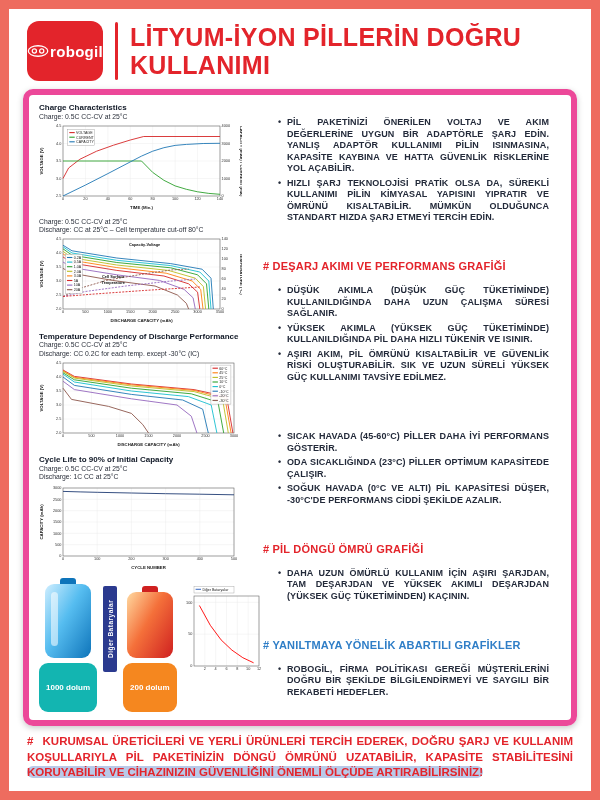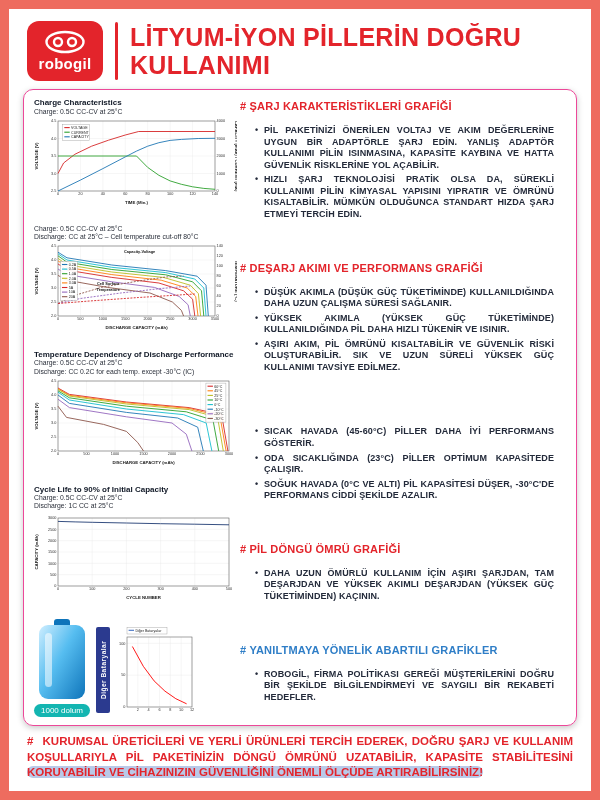--- a/index.html
+++ b/index.html
@@ -9,7 +9,7 @@
 
   
   .header{display:flex;align-items:center;gap:12px;padding:4px 6px 8px;flex:0 0 auto;}
-  .logo{width:76px;height:60px;background:var(--red,#e3242b);border-radius:12px;display:flex;flex-direction:column;align-items:center;justify-content:center;gap:1px;flex:0 0 auto;}
+  .logo{width:76px;height:60px;background:var(--red,#e3242b);border-radius:12px;display:flex;flex-direction:row;align-items:center;justify-content:center;gap:1px;flex:0 0 auto;}
   .logo-text{color:#fff;font-weight:bold;font-size:15px;letter-spacing:.3px;}
   .vline{width:3px;height:58px;background:var(--red,#e3242b);border-radius:2px;}
   .title{color:var(--red,#e3242b);font-size:25px;font-weight:800;line-height:1.12;letter-spacing:.3px;margin:0;}

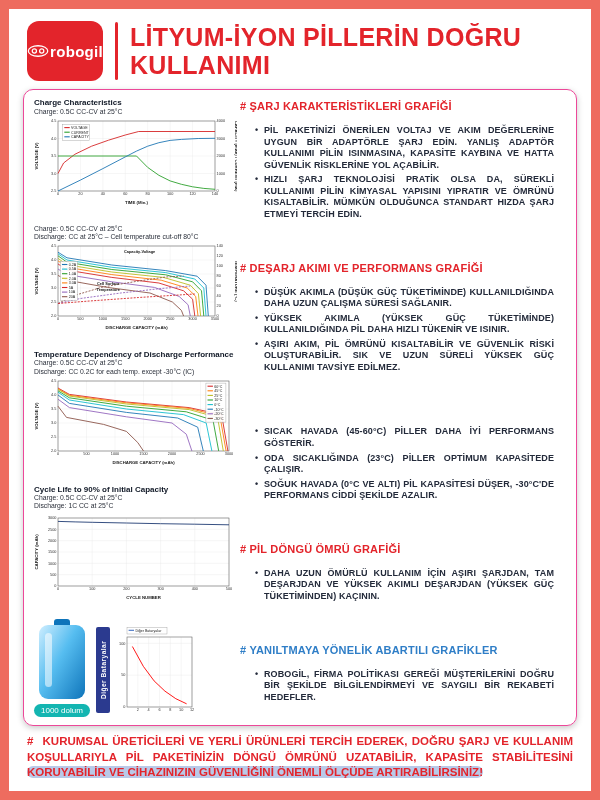--- a/index.html
+++ b/index.html
@@ -15,7 +15,7 @@
   .title{color:var(--red,#e3242b);font-size:25px;font-weight:800;line-height:1.12;letter-spacing:.3px;margin:0;}
 
   
-  .card{flex:1;border:1px solid #ec4899;border-radius:10px;box-shadow:0 2px 6px rgba(0,0,0,.22);display:flex;gap:0;padding:8px 10px;min-height:0;margin:0 2px;}
+  .card{flex:1;border:6px solid #ec4899;border-radius:10px;box-shadow:0 2px 6px rgba(0,0,0,.22);display:flex;gap:18px;padding:8px 10px;min-height:0;margin:0 2px;}
   .col-charts{width:206px;flex:0 0 auto;display:flex;flex-direction:column;justify-content:space-between;}
   .chart-block{display:block;}
   .chart-title{font-size:8px;font-weight:bold;color:#101826;line-height:1.2;white-space:nowrap;}

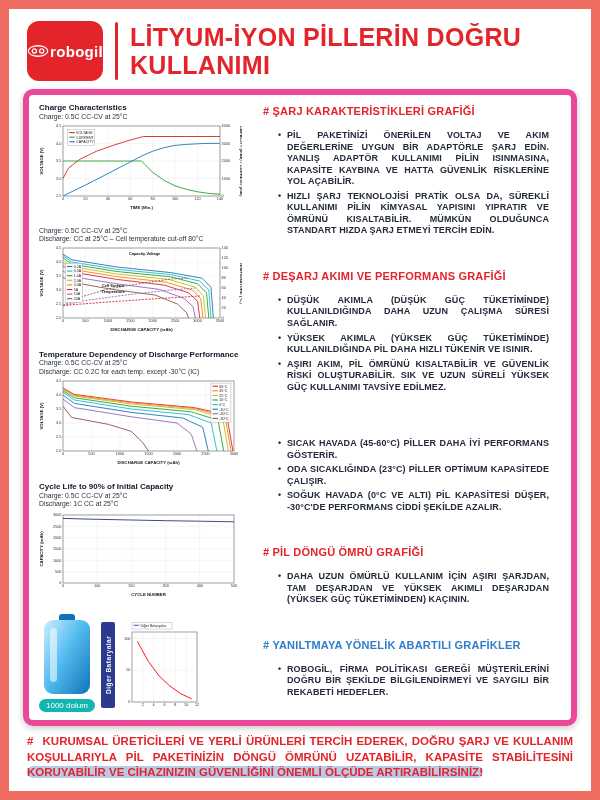--- a/index.html
+++ b/index.html
@@ -346,7 +346,6 @@
     <div class="col-text">
 
       <section class="sec">
-        <h2># ŞARJ KARAKTERİSTİKLERİ GRAFİĞİ</h2>
         <ul>
           <li>PİL PAKETİNİZİ ÖNERİLEN VOLTAJ VE AKIM DEĞERLERİNE UYGUN BİR ADAPTÖRLE ŞARJ EDİN. YANLIŞ ADAPTÖR KULLANIMI PİLİN ISINMASINA, KAPASİTE KAYBINA VE HATTA GÜVENLİK RİSKLERİNE YOL AÇABİLİR.</li>
           <li>HIZLI ŞARJ TEKNOLOJİSİ PRATİK OLSA DA, SÜREKLİ KULLANIMI PİLİN KİMYASAL YAPISINI YIPRATIR VE ÖMRÜNÜ KISALTABİLİR. MÜMKÜN OLDUĞUNCA STANDART HIZDA ŞARJ ETMEYİ TERCİH EDİN.</li>

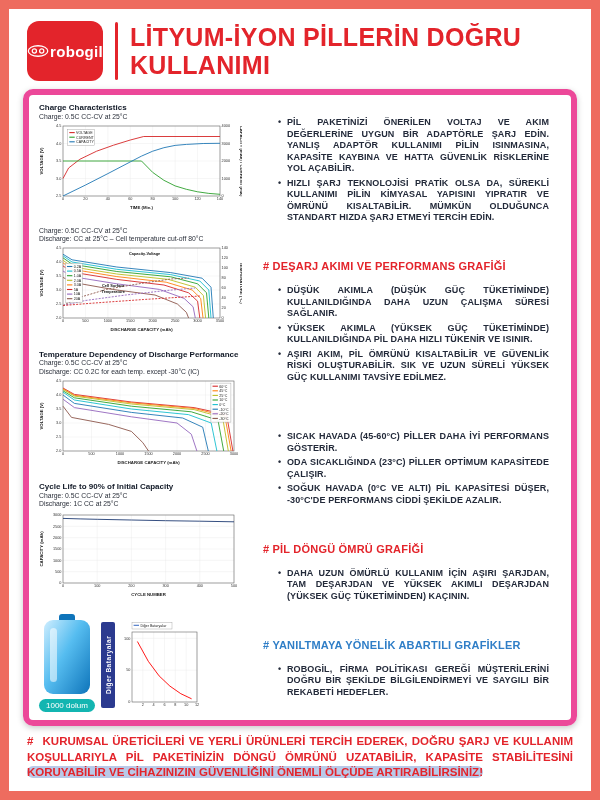--- a/index.html
+++ b/index.html
@@ -40,7 +40,7 @@
   .bat-red{background:linear-gradient(120deg,#ffd9a0 0%,#f4703a 45%,#cf2020 100%);height:66px;margin-top:8px;}
   .bat-red .bat-cap{background:#cf2020;}
   .bat-shine{position:absolute;left:6px;top:8px;width:7px;height:54px;border-radius:4px;background:rgba(255,255,255,.55);}
-  .badge{border-radius:9px;padding:2px 7px;font-size:8px;font-weight:normal;color:#fff;white-space:nowrap;}
+  .badge{border-radius:9px;padding:20px 7px;font-size:8px;font-weight:bold;color:#fff;white-space:nowrap;}
   .badge-teal{background:var(--teal,#13b5b1);}
   .badge-orange{background:var(--orange,#f5871f);}
   .ribbon{width:14px;height:86px;background:var(--ribbon,#2b3a8f);color:#fff;font-size:6.5px;font-weight:bold;writing-mode:vertical-rl;transform:rotate(180deg);display:flex;align-items:center;justify-content:center;letter-spacing:.5px;border-radius:2px;margin-top:2px;}

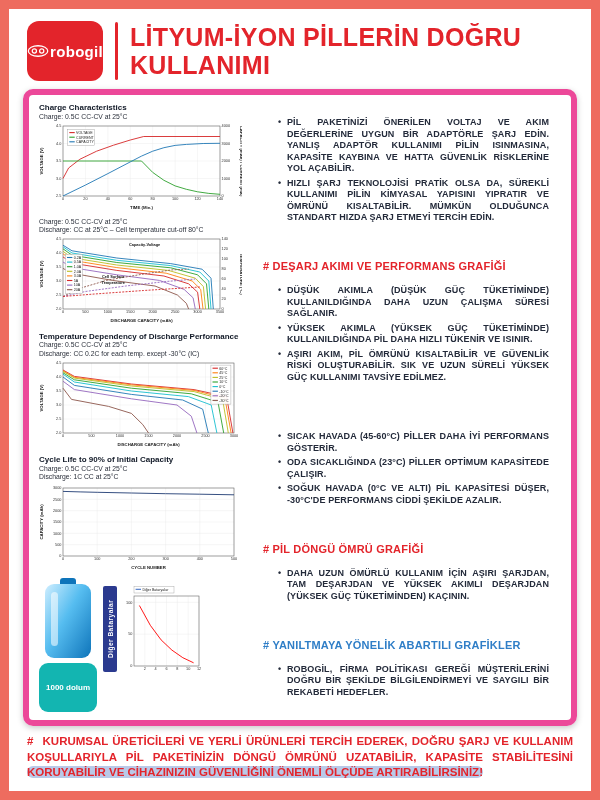--- a/index.html
+++ b/index.html
@@ -313,6 +313,12 @@
             <div class="badge badge-teal">1000 dolum</div>
           </div>
           <div class="ribbon">Diğer Bataryalar</div>
+          <div class="bat-wrap">
+            <div class="bat bat-red">
+              <div class="bat-cap"></div>
+            </div>
+            <div class="badge badge-orange">200 dolum</div>
+          </div>
           <svg class="mini-chart" viewBox="0 0 80 92">
               <line x1="21.833333333333332" y1="12" x2="21.833333333333332" y2="82" stroke="#e8e8e8" stroke-width="0.4"></line>
               <text x="21.833333333333332" y="86.4" font-size="3.8" text-anchor="middle" fill="#333">2</text>

